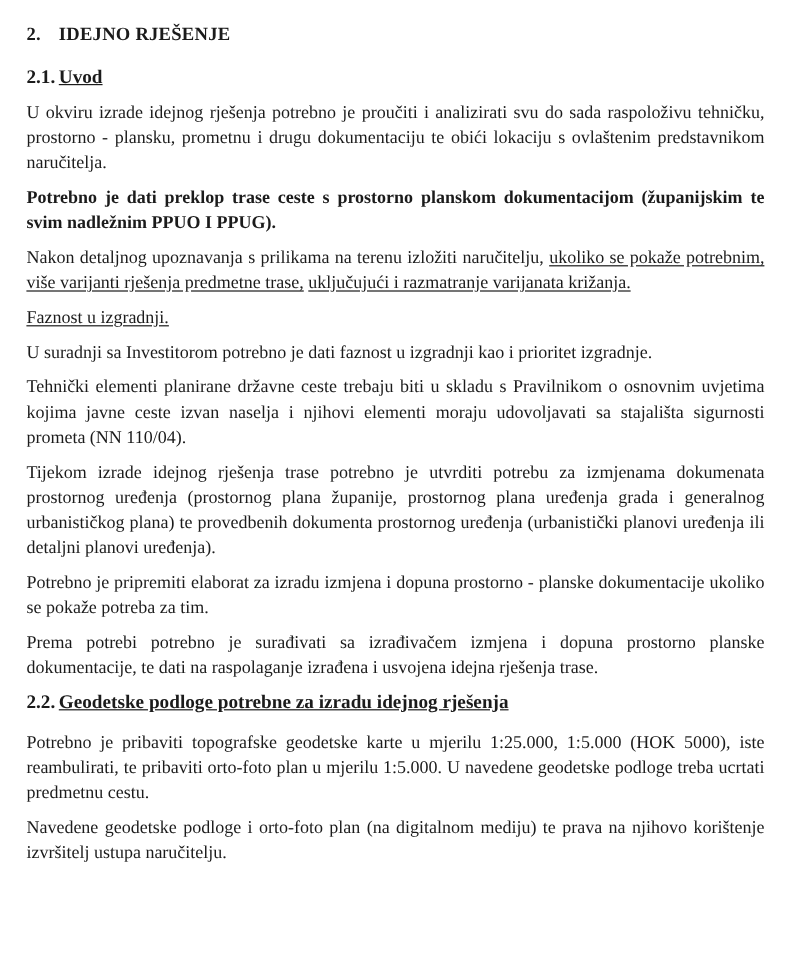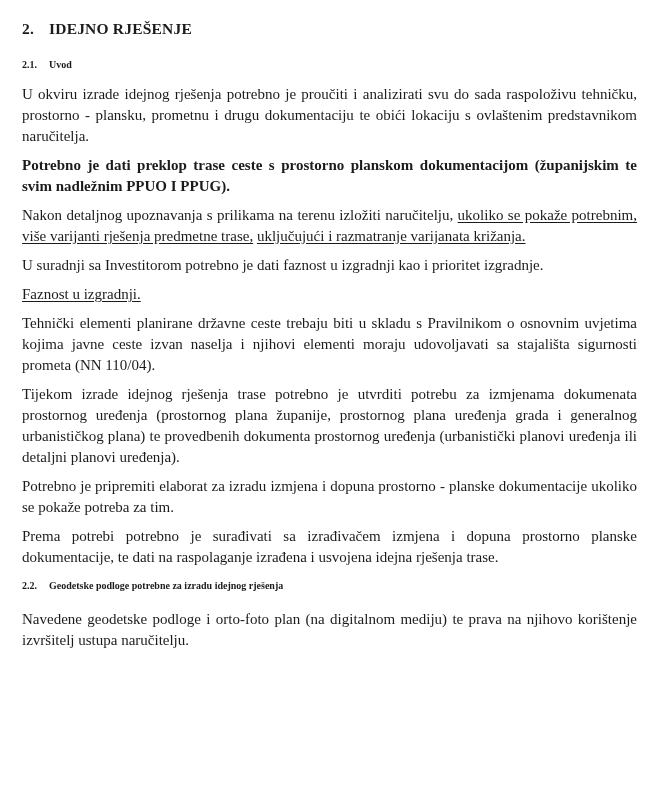--- a/index.html
+++ b/index.html
@@ -33,9 +33,10 @@
     letter-spacing: 0.2px;
   }
   .h2 {
-    font-size: 10px;
+    font-size: 16px;
     line-height: 20px;
     margin: 0 0 9px 0;
+    text-decoration: underline;
   }
   .h2.space-before {
     margin-bottom: 13px;

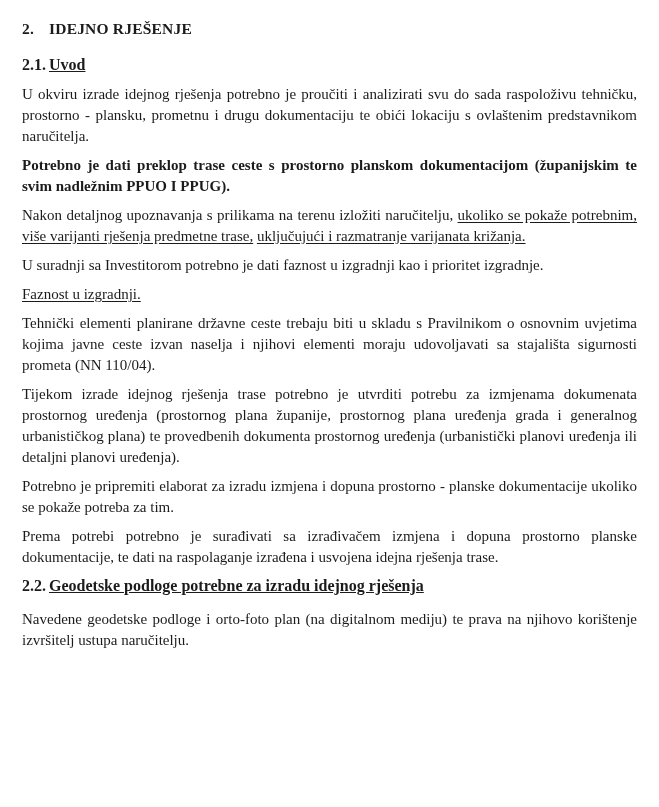--- a/index.html
+++ b/index.html
@@ -64,8 +64,8 @@
       <p class="para"><span class="">U okviru izrade idejnog rješenja potrebno je proučiti i analizirati svu do sada raspoloživu tehničku, prostorno - plansku, prometnu i drugu dokumentaciju te obići lokaciju s ovlaštenim predstavnikom naručitelja.</span></p>
       <p class="para"><span class="b ">Potrebno je dati preklop trase ceste s prostorno planskom dokumentacijom (županijskim te svim nadležnim PPUO I PPUG).</span></p>
       <p class="para"><span class="">Nakon detaljnog upoznavanja s prilikama na terenu izložiti naručitelju, </span><span class="u">ukoliko se pokaže potrebnim, više varijanti rješenja predmetne trase,</span><span class=""> </span><span class="u">uključujući i razmatranje varijanata križanja.</span></p>
+      <p class="para"><span class="u">Faznost u izgradnji.</span></p>
       <p class="para"><span class="">U suradnji sa Investitorom potrebno je dati faznost u izgradnji kao i prioritet izgradnje.</span></p>
-      <p class="para"><span class="u">Faznost u izgradnji.</span></p>
       <p class="para"><span class="">Tehnički elementi planirane državne ceste trebaju biti u skladu s Pravilnikom o osnovnim uvjetima kojima javne ceste izvan naselja i njihovi elementi moraju udovoljavati sa stajališta sigurnosti prometa (NN 110/04).</span></p>
       <p class="para"><span class="">Tijekom izrade idejnog rješenja trase potrebno je utvrditi potrebu za izmjenama dokumenata prostornog uređenja  (prostornog plana županije, prostornog plana uređenja grada i generalnog urbanističkog plana) te provedbenih dokumenta prostornog uređenja (urbanistički planovi uređenja ili detaljni planovi uređenja).</span></p>
       <p class="para"><span class="">Potrebno je pripremiti elaborat za izradu izmjena i dopuna prostorno - planske dokumentacije ukoliko se pokaže potreba za tim.</span></p>

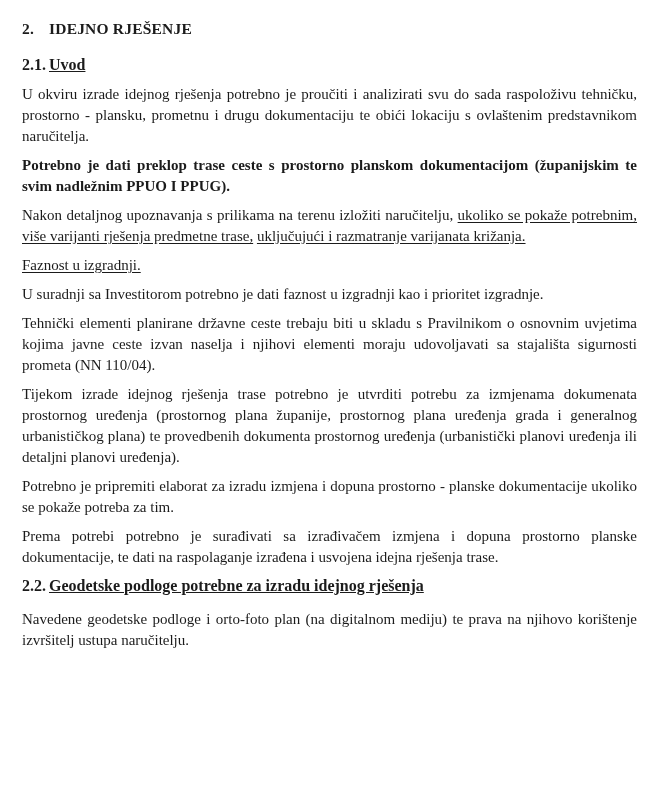--- a/index.html
+++ b/index.html
@@ -71,6 +71,7 @@
       <p class="para"><span class="">Potrebno je pripremiti elaborat za izradu izmjena i dopuna prostorno - planske dokumentacije ukoliko se pokaže potreba za tim.</span></p>
       <p class="para"><span class="">Prema potrebi potrebno je surađivati sa izrađivačem izmjena i dopuna prostorno planske dokumentacije, te dati na raspolaganje izrađena i usvojena idejna rješenja trase.</span></p>
       <div class="heading h2 space-before"><span class="num">2.2.</span><span>Geodetske podloge potrebne za izradu idejnog rješenja</span></div>
+      <p class="para"><span class="">Potrebno je pribaviti topografske geodetske karte u mjerilu 1:25.000, 1:5.000 (HOK 5000), iste reambulirati, te pribaviti orto-foto plan u mjerilu 1:5.000. U navedene geodetske podloge  treba ucrtati predmetnu cestu.</span></p>
       <p class="para"><span class="">Navedene geodetske podloge i orto-foto plan (na digitalnom mediju) te prava na njihovo korištenje izvršitelj ustupa naručitelju.</span></p>
     </div>
 </div>

